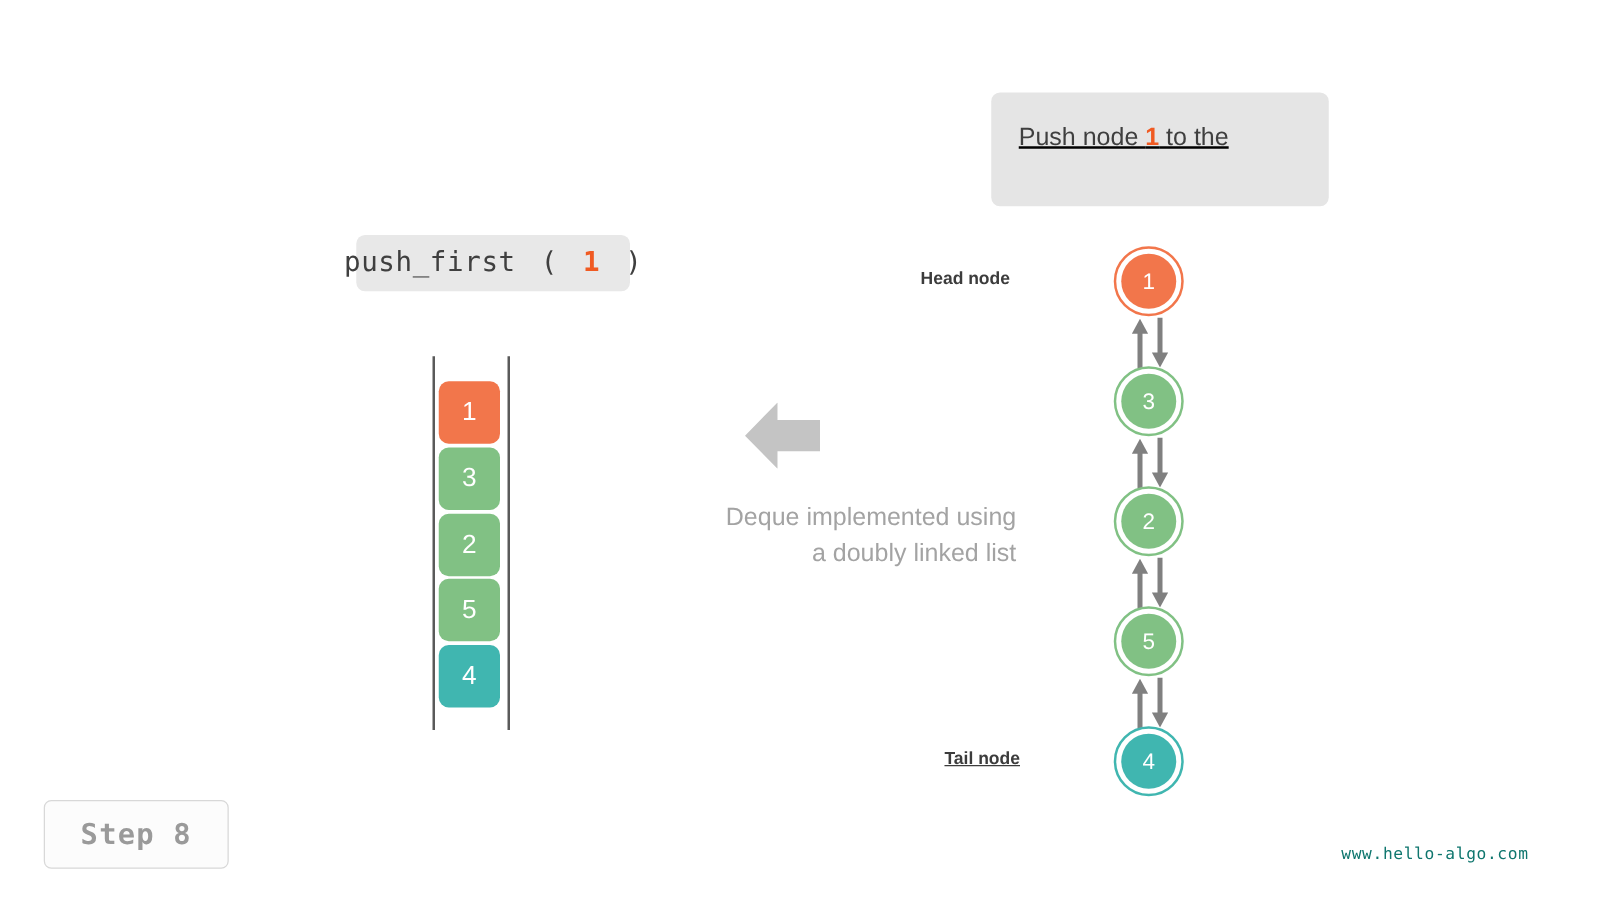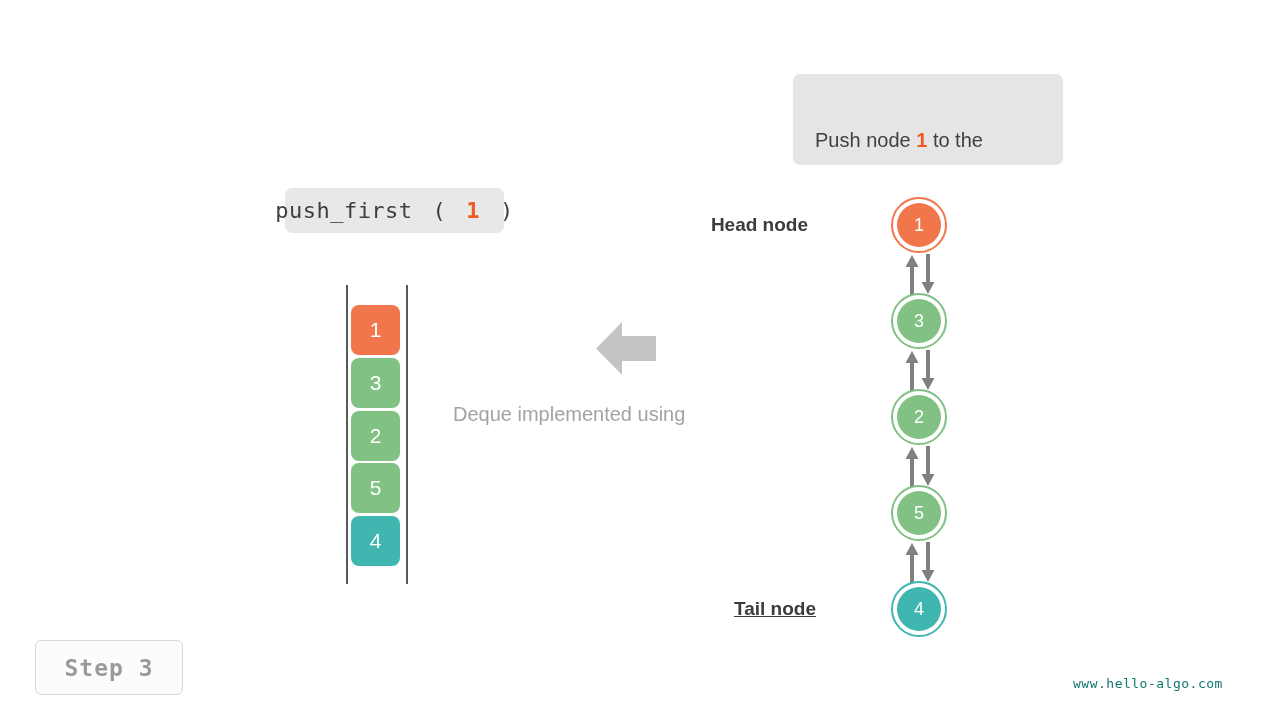--- a/index.html
+++ b/index.html
@@ -27,10 +27,11 @@
     background: #e5e5e5;
     border-radius: 7px;
     box-sizing: border-box;
-    padding: 10px 22px;
+    padding: 22px 22px;
     display: flex;
     flex-direction: column;
-    justify-content: flex-end;
+    justify-content: flex-start;
+    text-decoration: underline;
   }
   #tooltip-box .line {
     font-size: 20px;

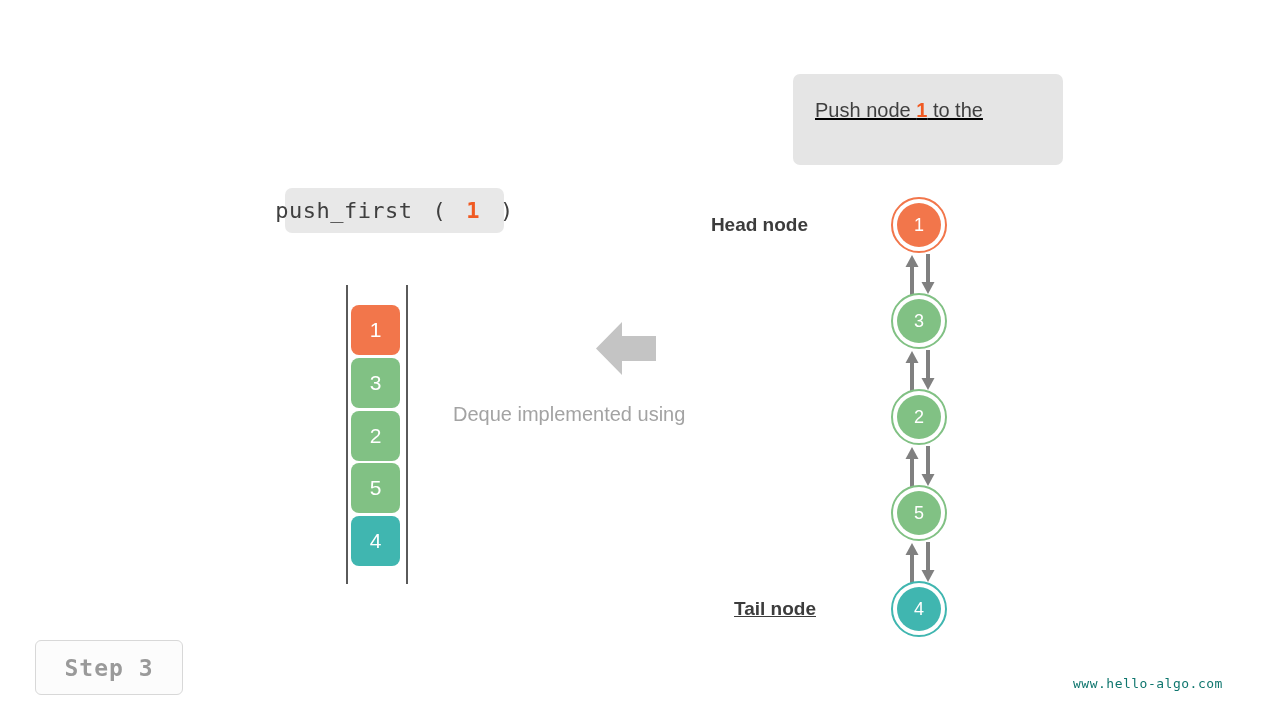--- a/index.html
+++ b/index.html
@@ -120,7 +120,7 @@
 
   .ll-label {
     color: #3c3c3c;
-    font-size: 19px;
+    font-size: 14px;
     font-weight: bold;
     text-align: right;
     width: 220px;

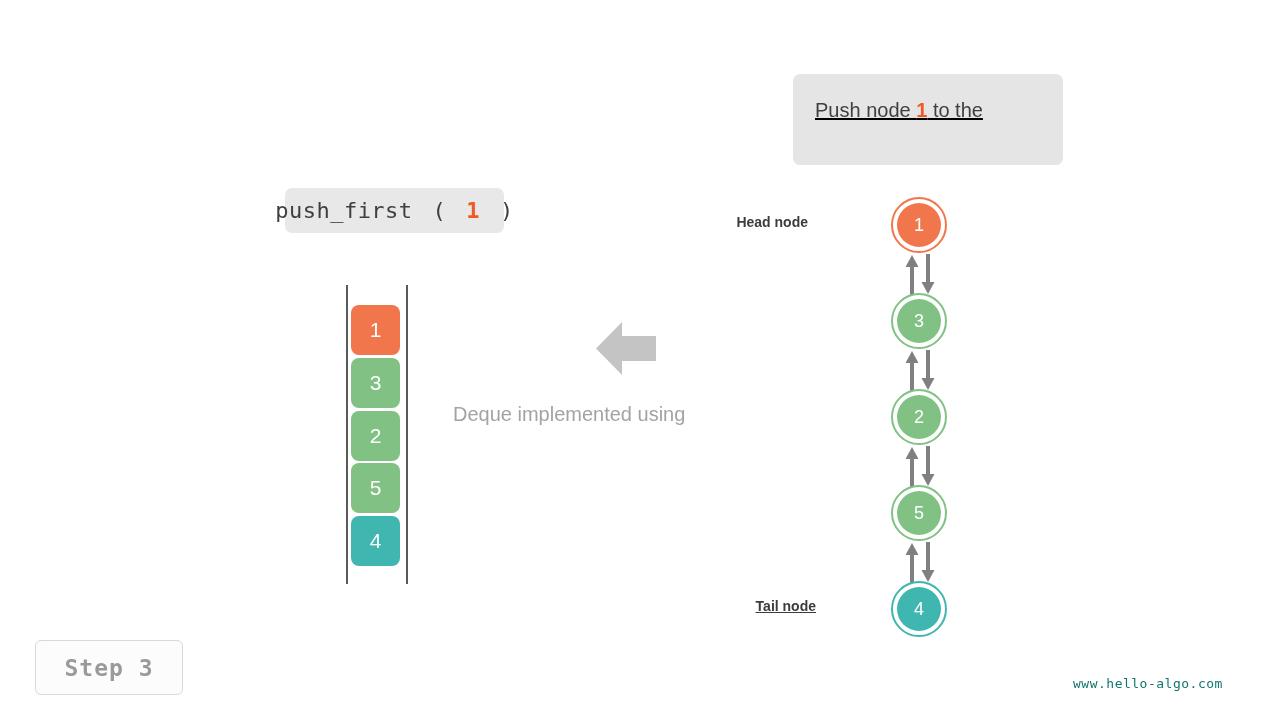--- a/index.html
+++ b/index.html
@@ -89,7 +89,7 @@
     left: 453px;
     top: 400px;
     width: 360px;
-    text-align: left;
+    text-align: right;
     color: #a3a3a3;
     font-size: 20px;
     line-height: 29px;

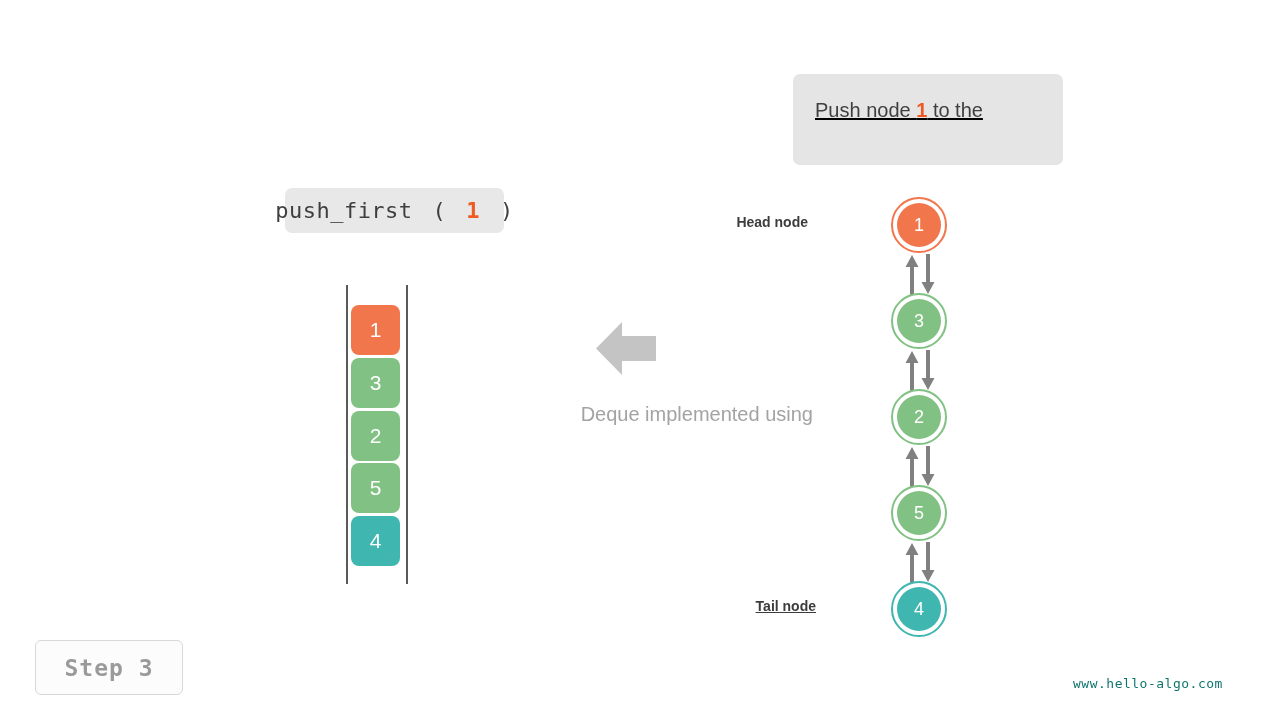--- a/index.html
+++ b/index.html
@@ -198,6 +198,7 @@
 </svg>
 <div class="abs" id="mid-caption">
   <div>Deque implemented using</div>
+  <div>a doubly linked list</div>
 </div>
 
 <div class="abs ll-label" id="label-head">Head node</div>

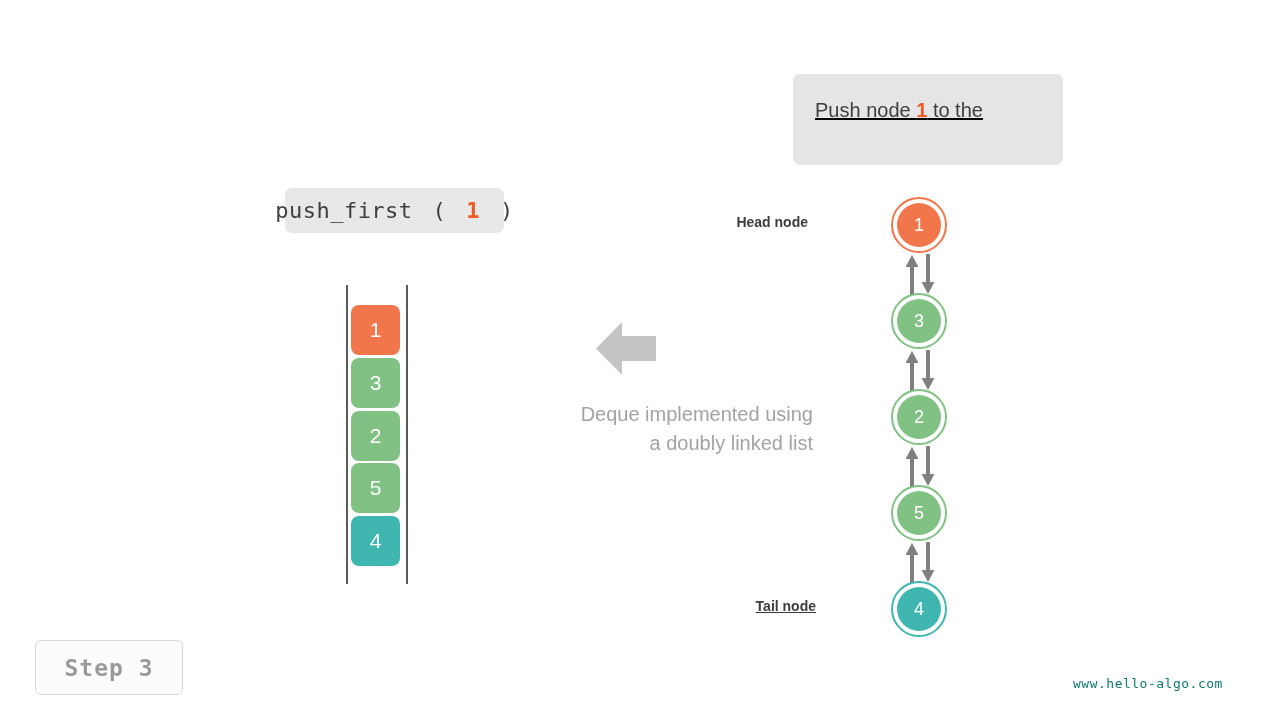--- a/index.html
+++ b/index.html
@@ -257,7 +257,7 @@
     </div>
   </div>
 
-<div class="abs" id="step-badge">Step 3</div>
+<div class="abs" id="step-badge">Step 8</div>
 
 <div class="abs" id="watermark">www.hello-algo.com</div>
 

